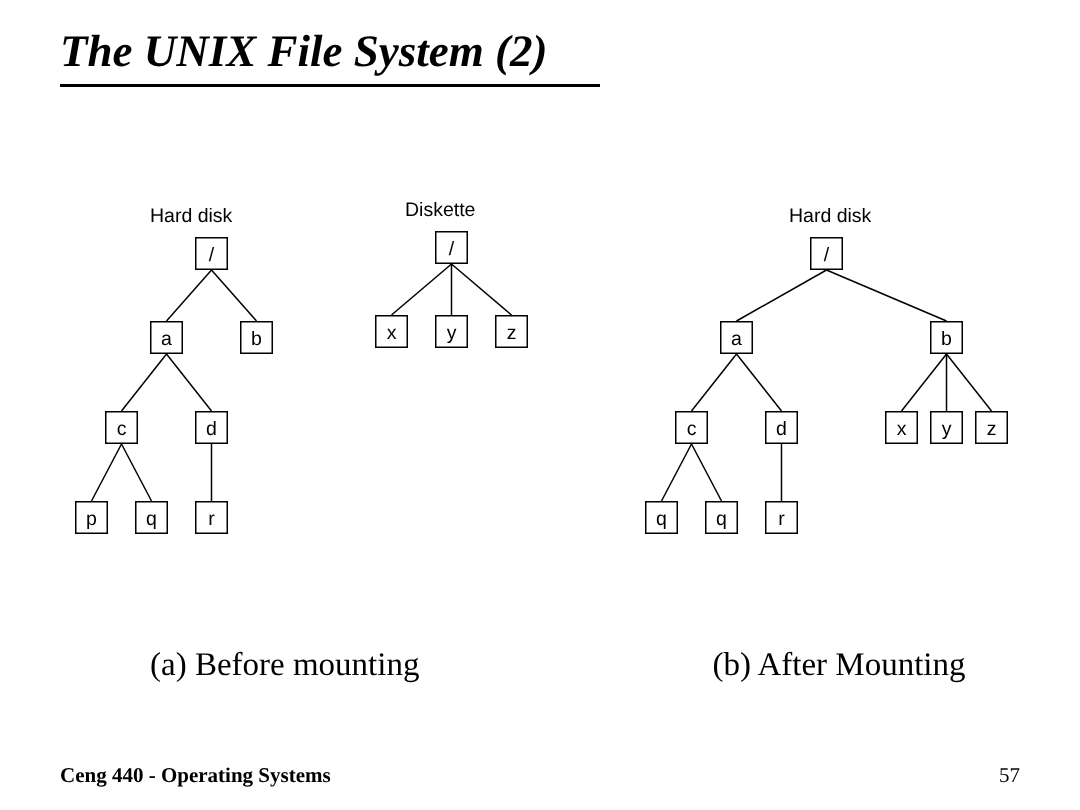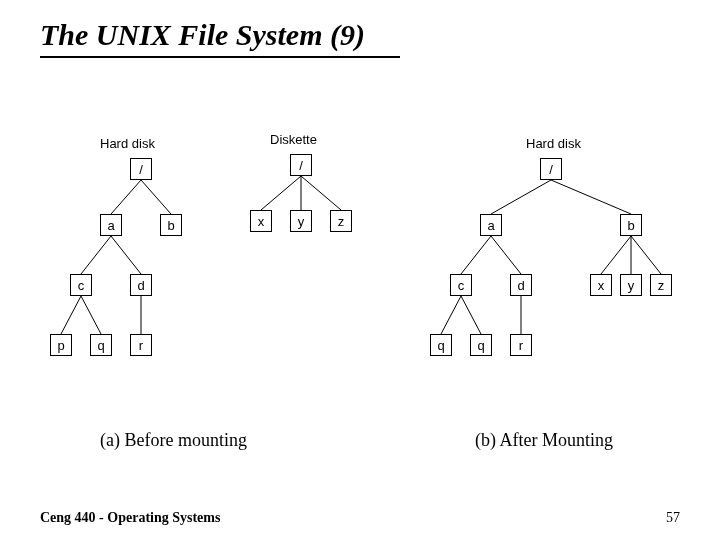--- a/index.html
+++ b/index.html
@@ -82,7 +82,7 @@
 </head>
 <body>
 
-<div class="slide-title">The UNIX File System (9)</div>
+<div class="slide-title">The UNIX File System (2)</div>
 <div class="underline"></div>
 
 <div class="diagram" style="left:40px; top:100px; width:180px; height:300px;">

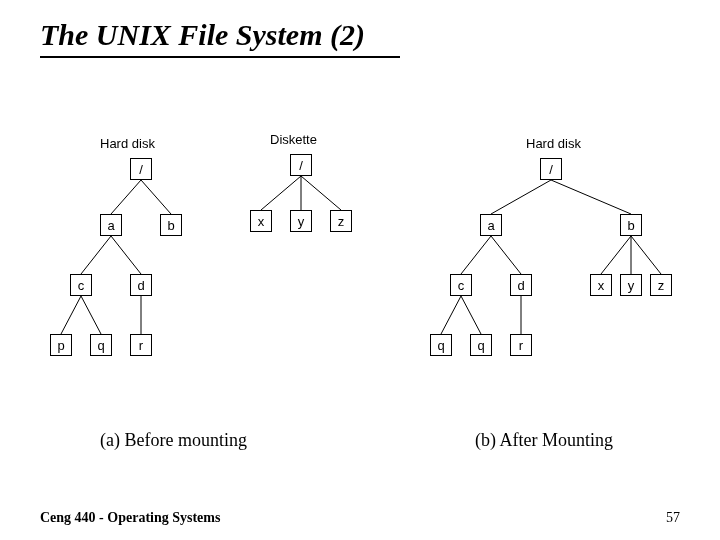--- a/index.html
+++ b/index.html
@@ -30,7 +30,7 @@
   }
   .caption {
     position: absolute;
-    font-size: 18px;
+    font-size: 22px;
     color: #000;
   }
   .footer {

